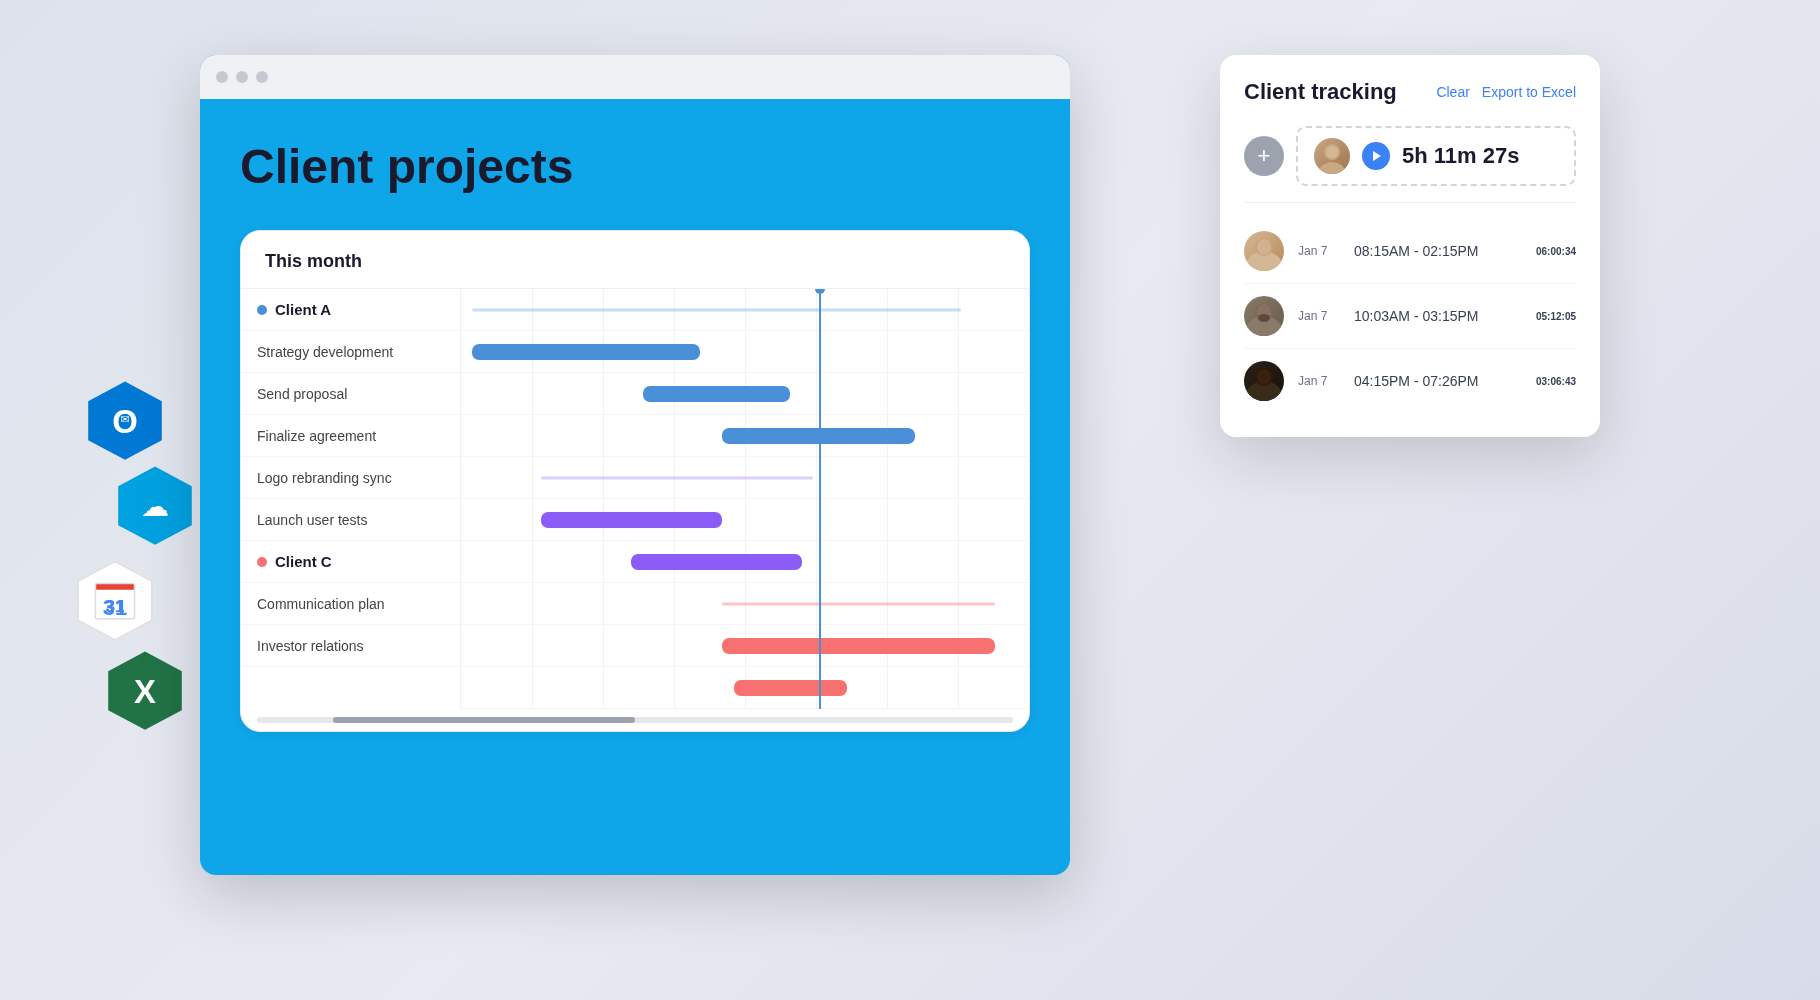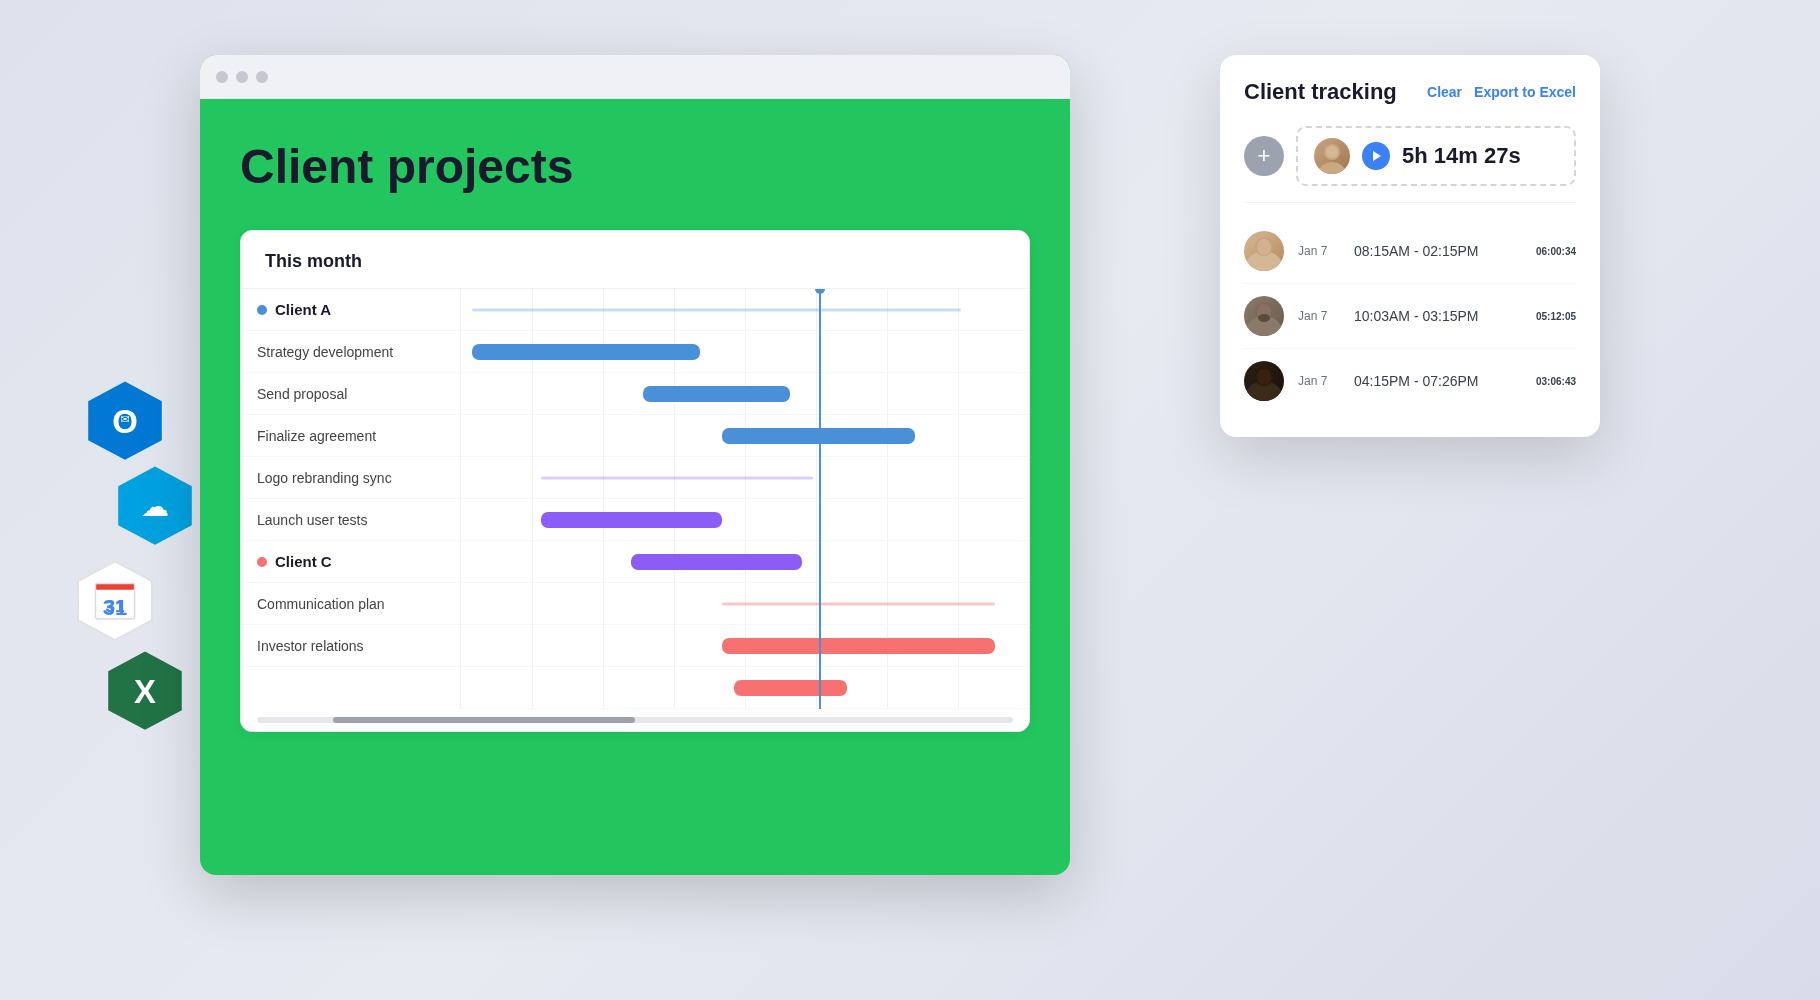--- a/index.html
+++ b/index.html
@@ -217,7 +217,7 @@
       font-size: 14px;
       color: #3b82f6;
       cursor: pointer;
-      font-weight: 700;
+      font-weight: 400;
     }
 
     

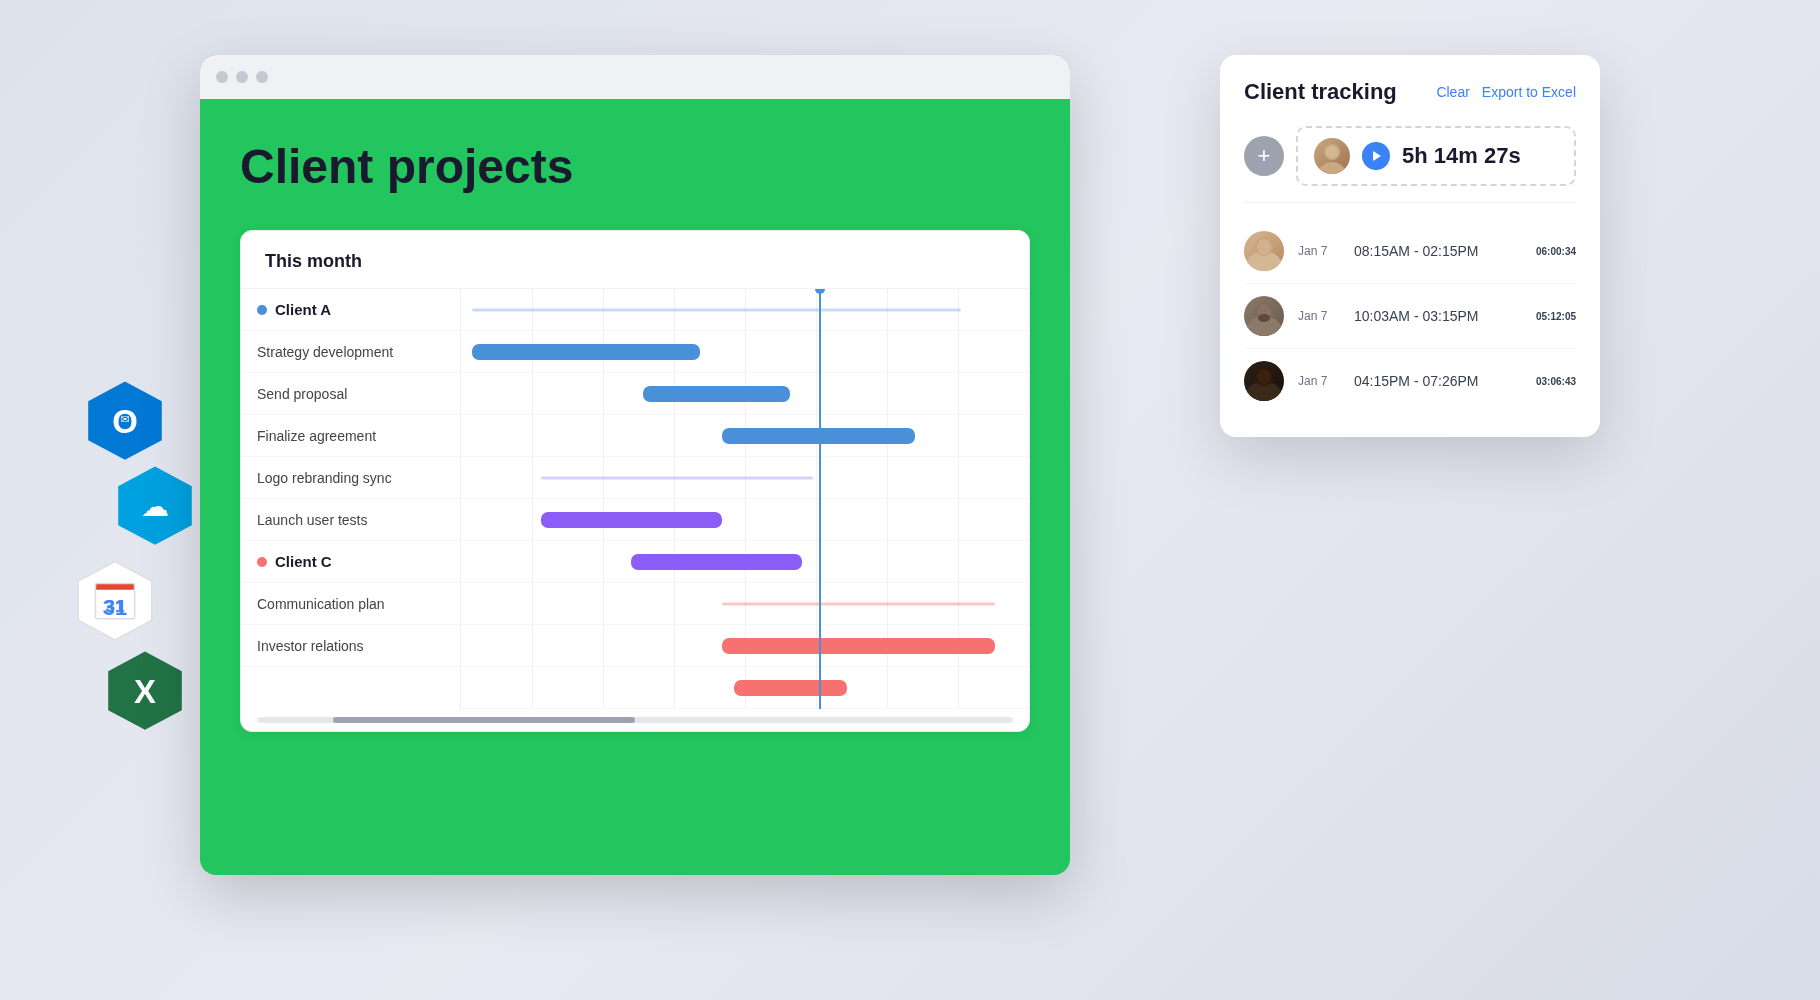--- a/index.html
+++ b/index.html
@@ -39,7 +39,7 @@
       top: 55px;
       width: 870px;
       height: 820px;
-      background: #22c55e;
+      background: #0ea5e9;
       border-radius: 16px;
       box-shadow: 0 20px 60px rgba(0,0,0,0.18);
       overflow: hidden;

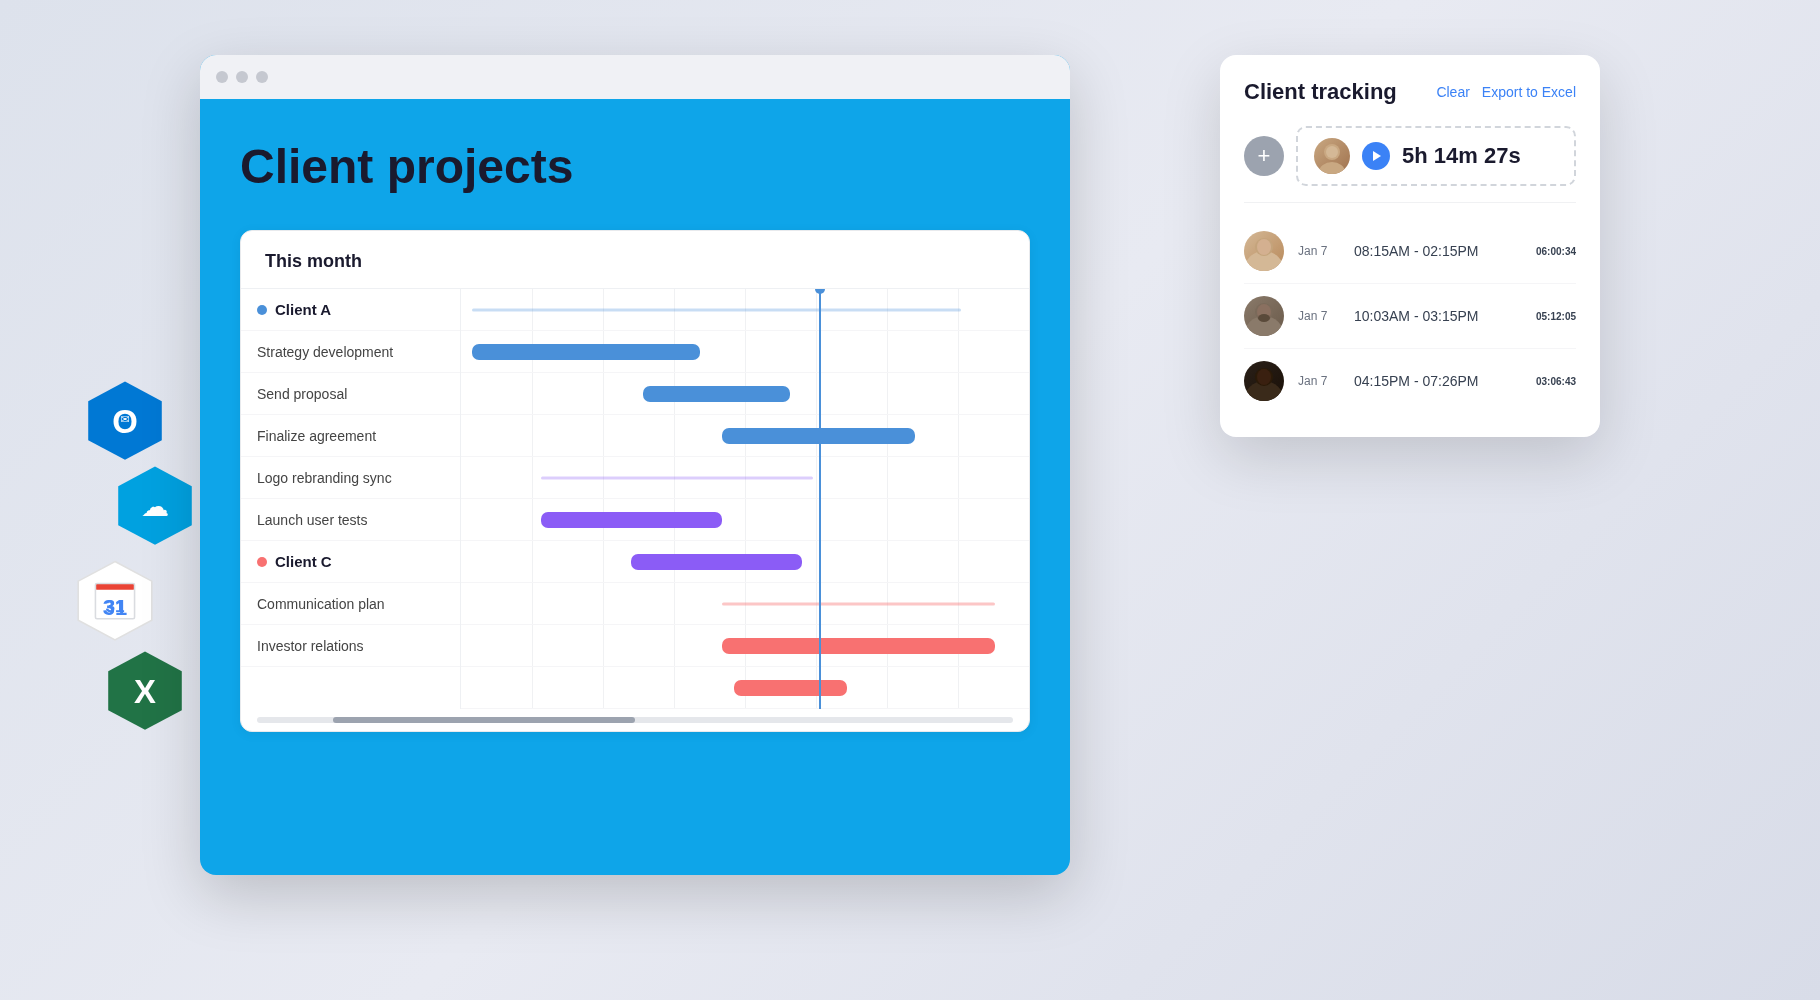--- a/index.html
+++ b/index.html
@@ -519,7 +519,7 @@
           <polygon points="4,2 12,7 4,12" fill="white"></polygon>
         </svg>
       </div>
-      <span class="timer-value">5h 14m 27s</span>
+      <span class="timer-value">5h 11m 27s</span>
     </div>
   </div>
 

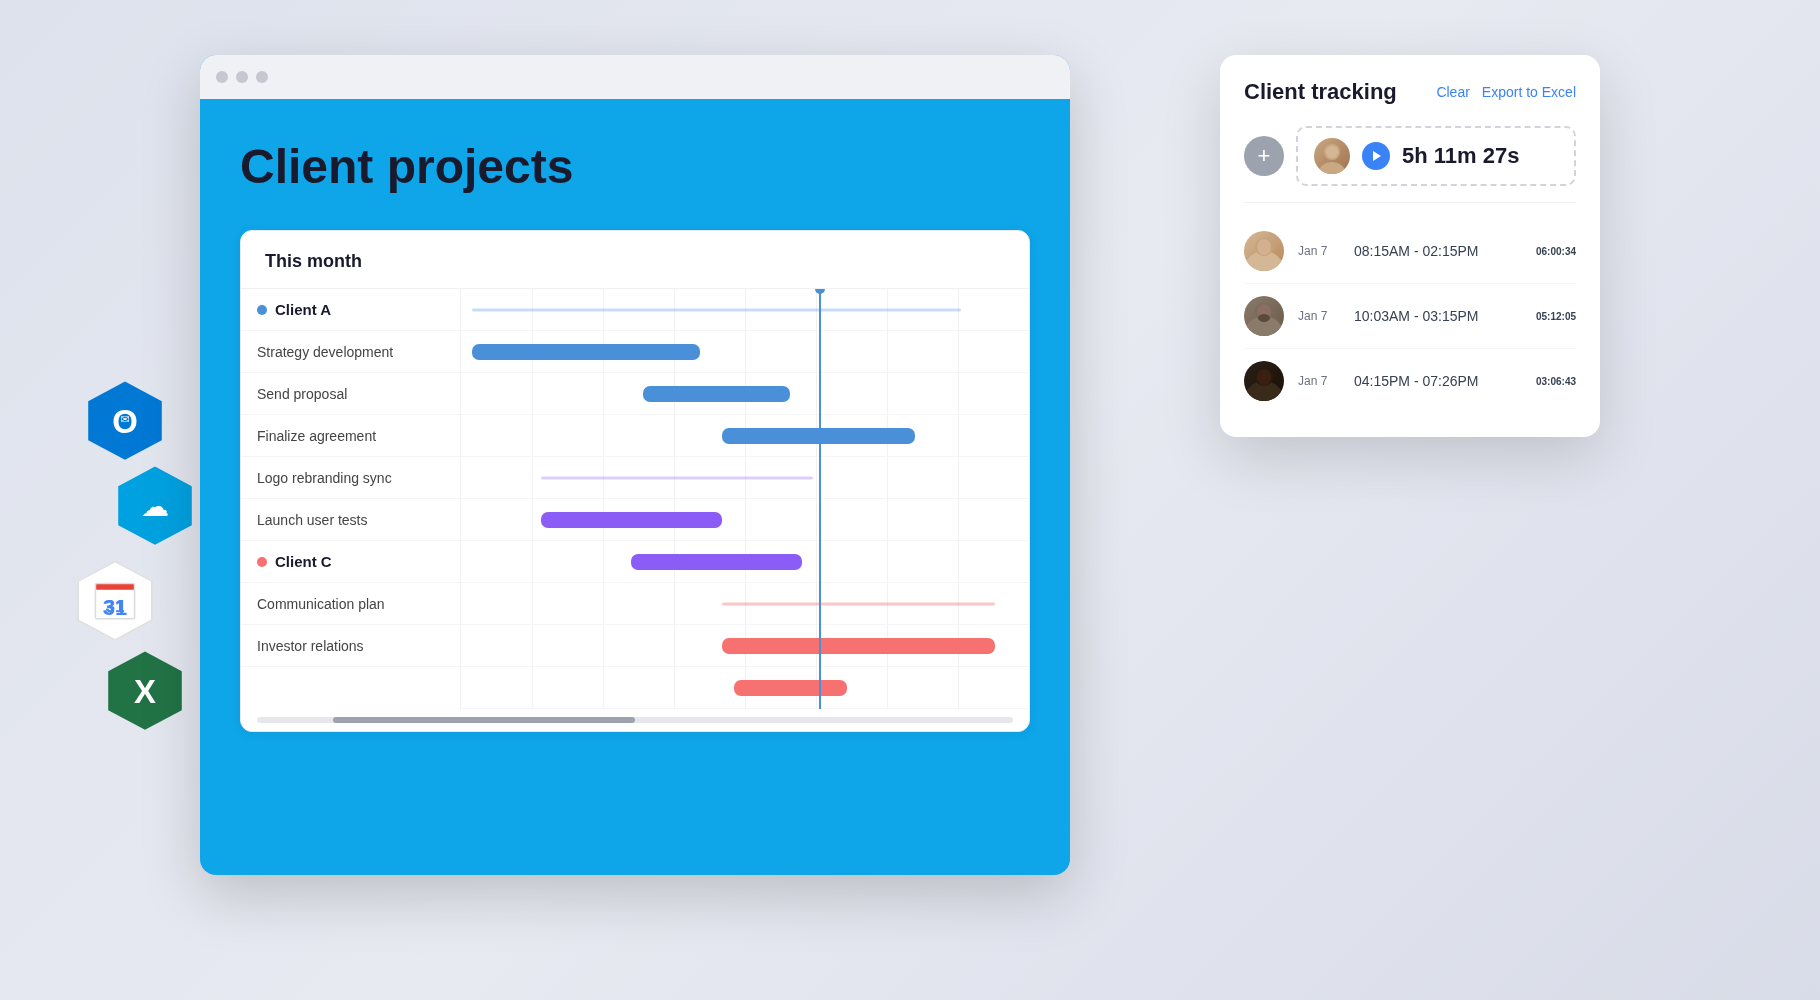--- a/index.html
+++ b/index.html
@@ -77,7 +77,7 @@
     
     .gantt-container {
       background: #ffffff;
-      border-radius: 12px;
+      border-radius: 20px;
       border: 1px solid #e8eaed;
       box-shadow: 0 2px 12px rgba(0,0,0,0.06);
       overflow: hidden;

